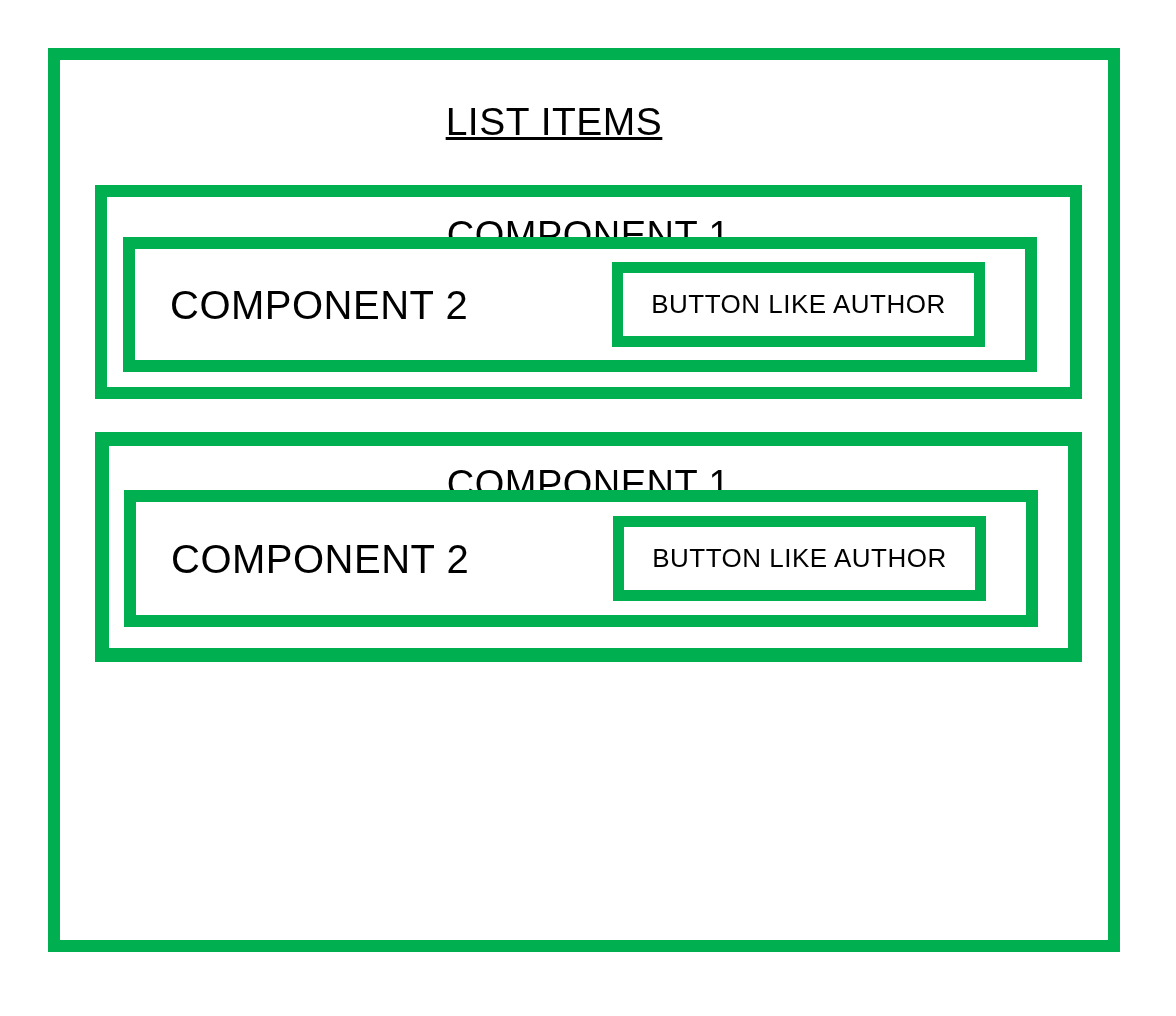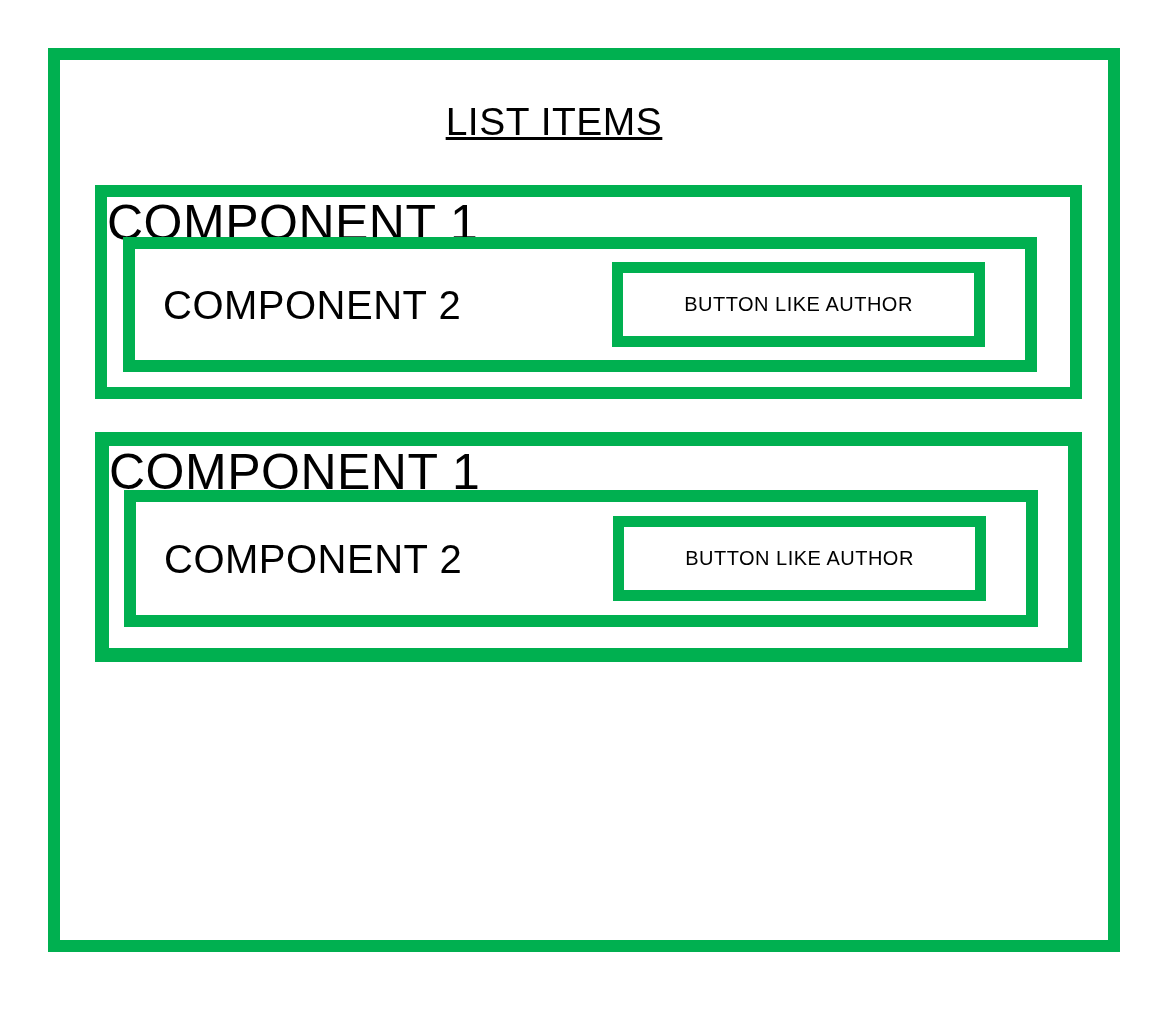--- a/index.html
+++ b/index.html
@@ -58,9 +58,10 @@
   .item-box.item-2 { top: 372px; height: 230px; border-width: 14px; }
 
   .item-title {
-    font-size: 50px;
+    text-align: center;
+    font-size: 38px;
     line-height: 1;
-    padding-top: 1px;
+    padding-top: 19px;
     letter-spacing: 0.5px;
     white-space: nowrap;
   }

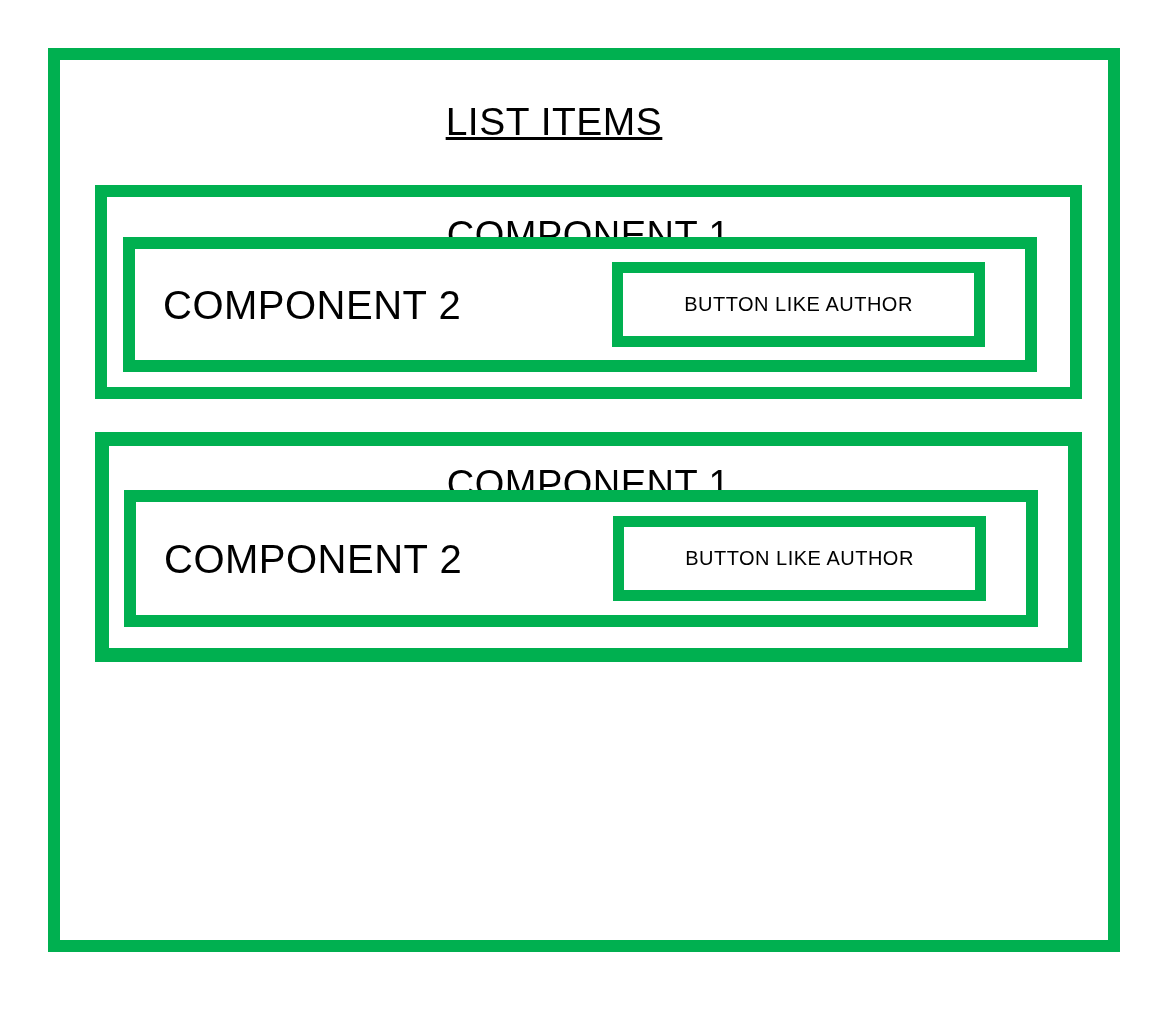--- a/index.html
+++ b/index.html
@@ -77,7 +77,7 @@
     display: flex;
     align-items: center;
     justify-content: space-between;
-    padding: 0 40px 0 28px;
+    padding: 0 40px 0 35px;
   }
   .item-1 .comp2-box { top: 40px;  height: 135px; }
   .item-2 .comp2-box { top: 44px;  height: 137px; left: 15px; }

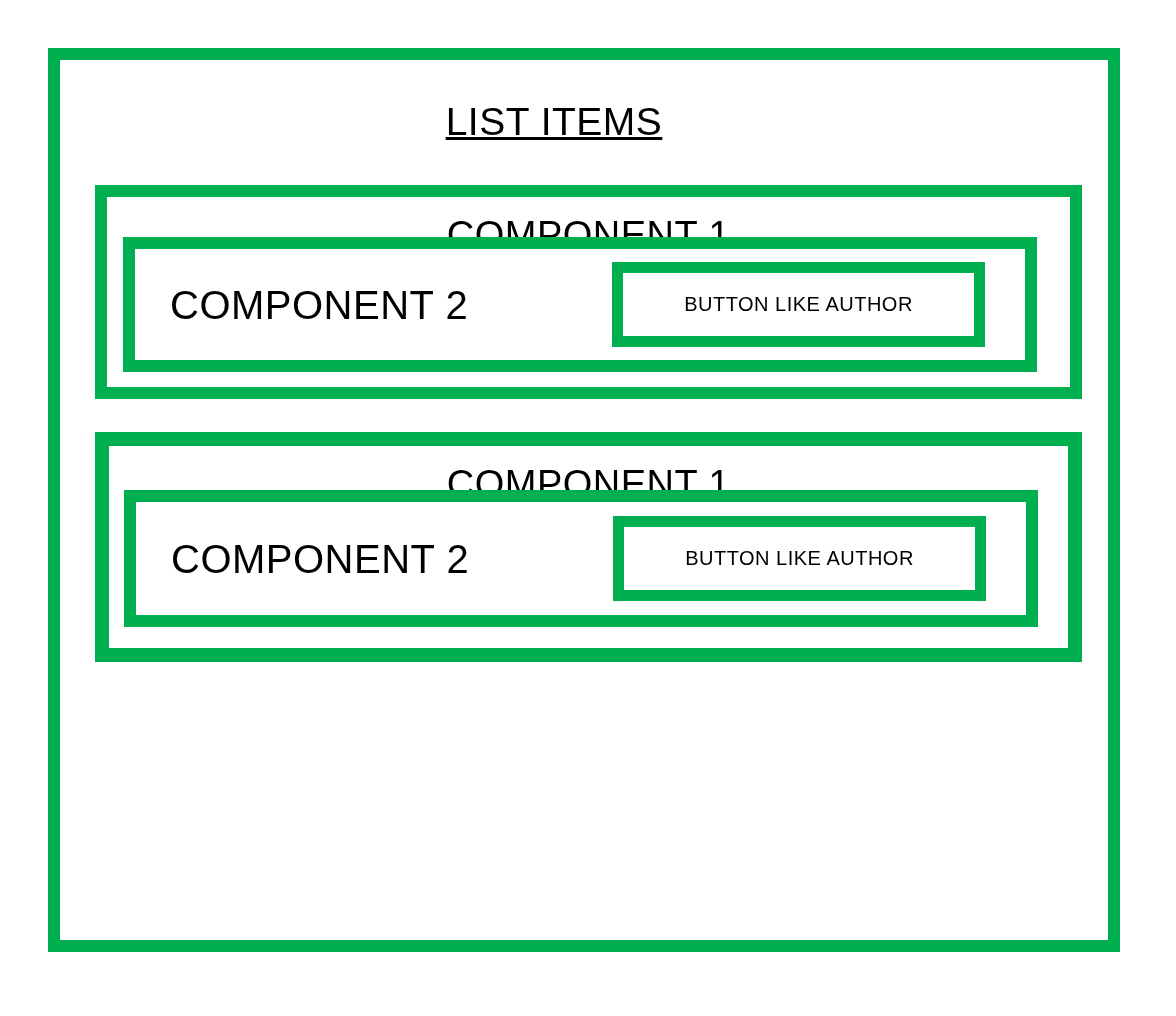--- a/index.html
+++ b/index.html
@@ -99,7 +99,7 @@
     display: flex;
     align-items: center;
     justify-content: center;
-    font-size: 20px;
+    font-size: 26px;
     letter-spacing: 0.5px;
     white-space: nowrap;
     cursor: pointer;

